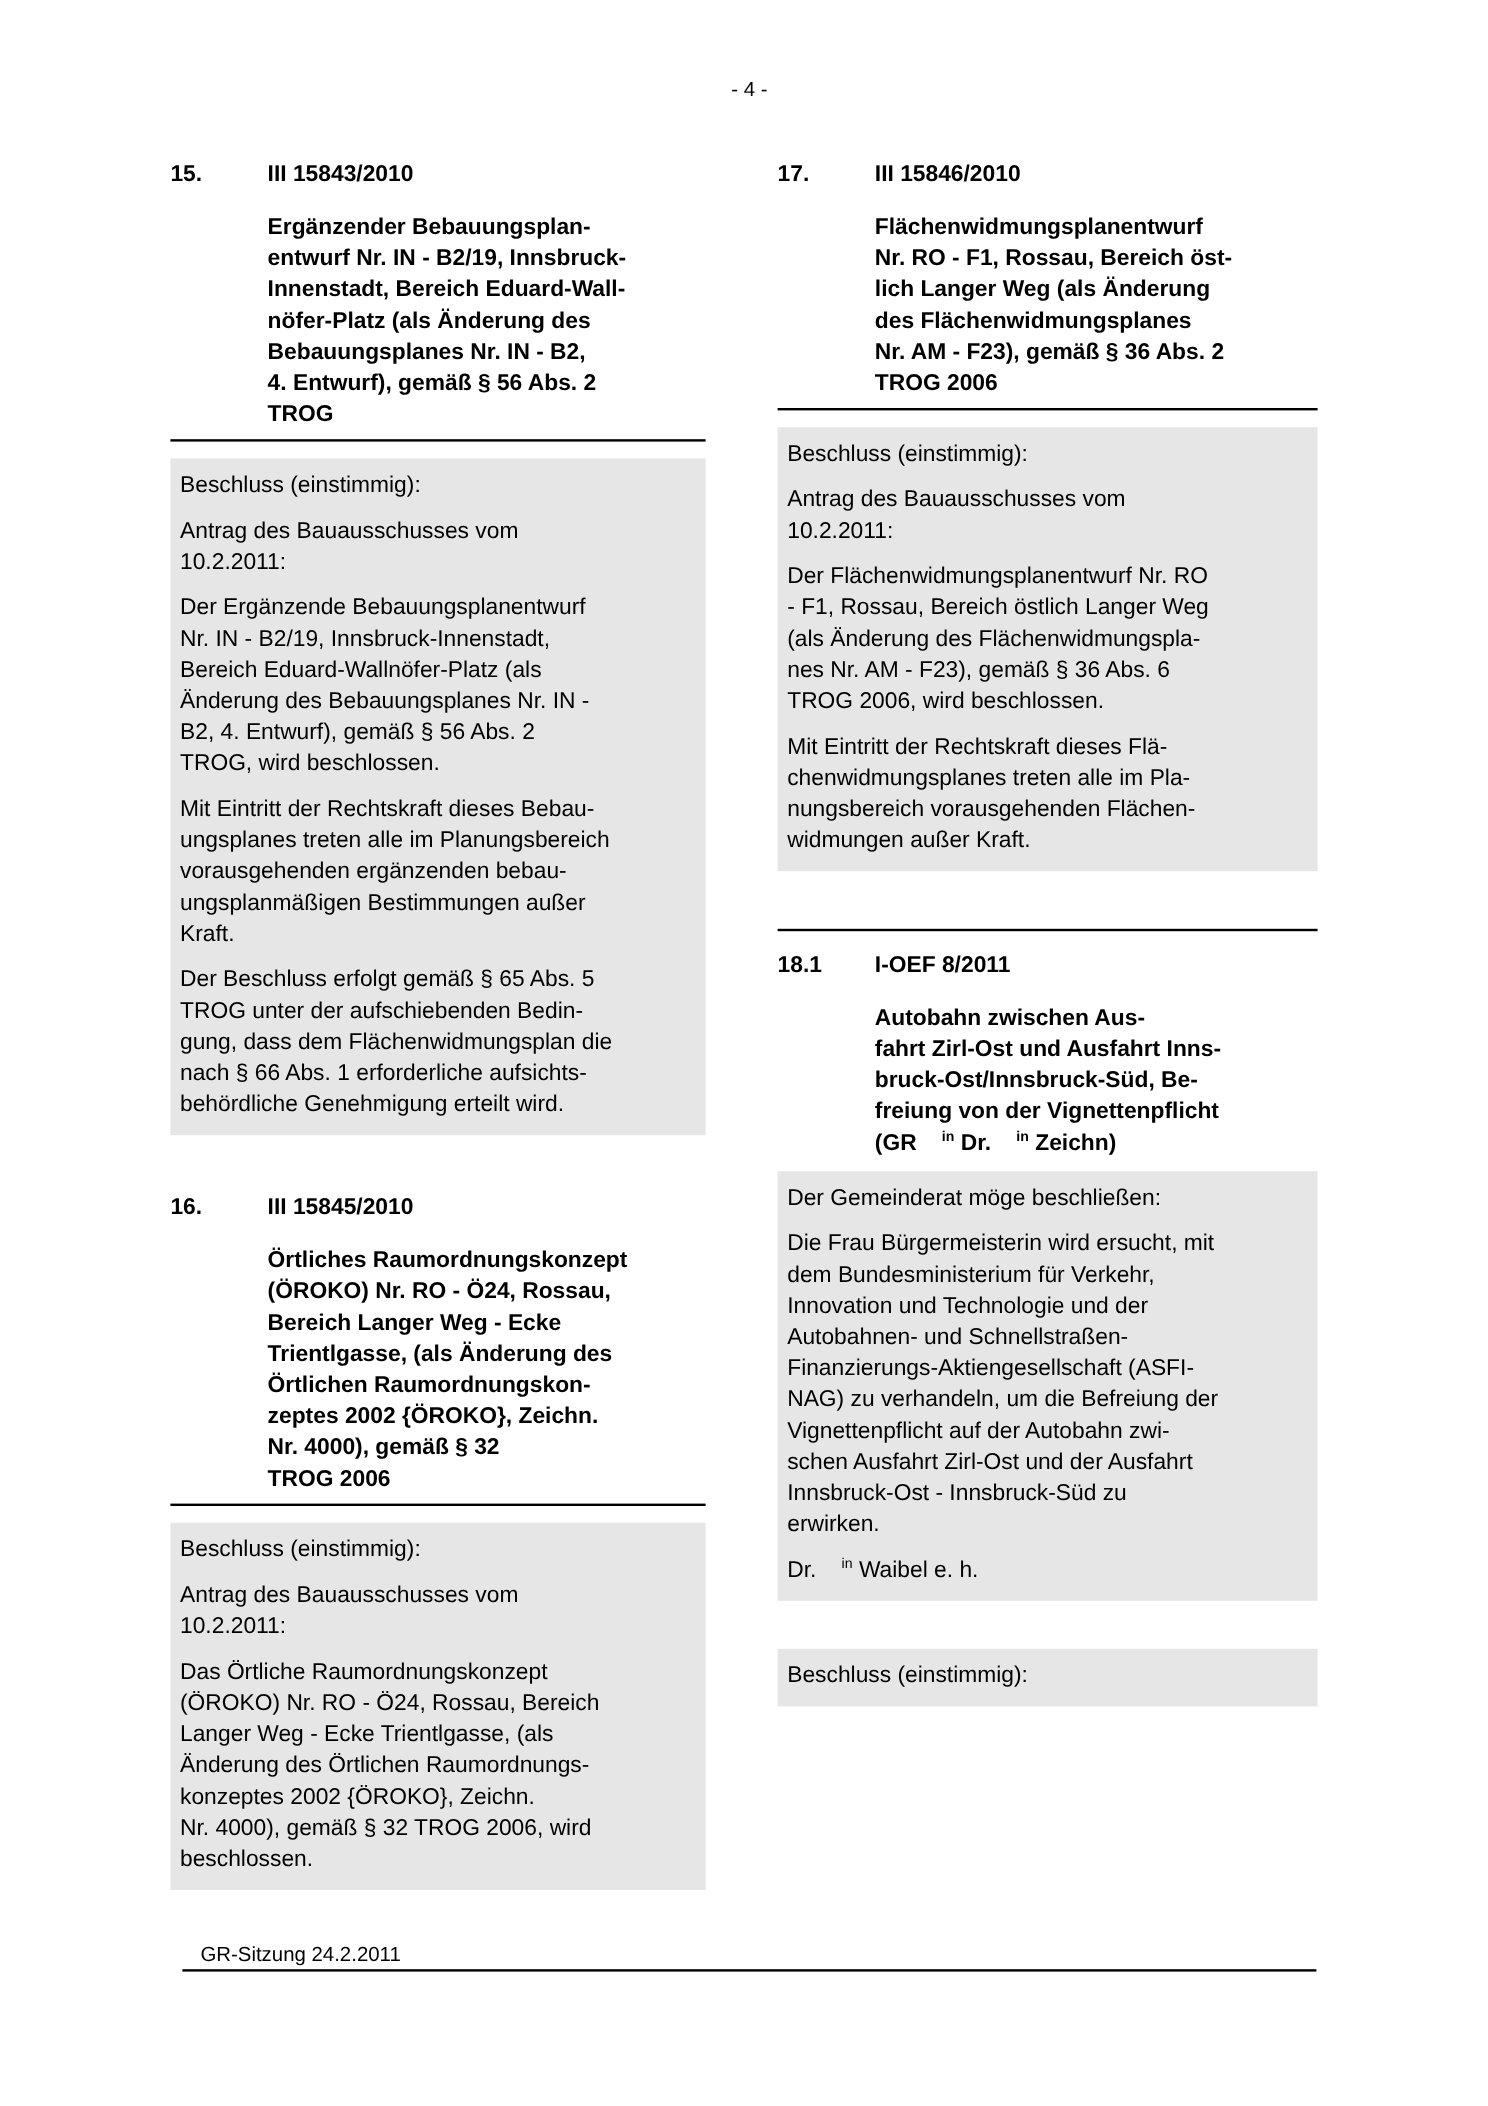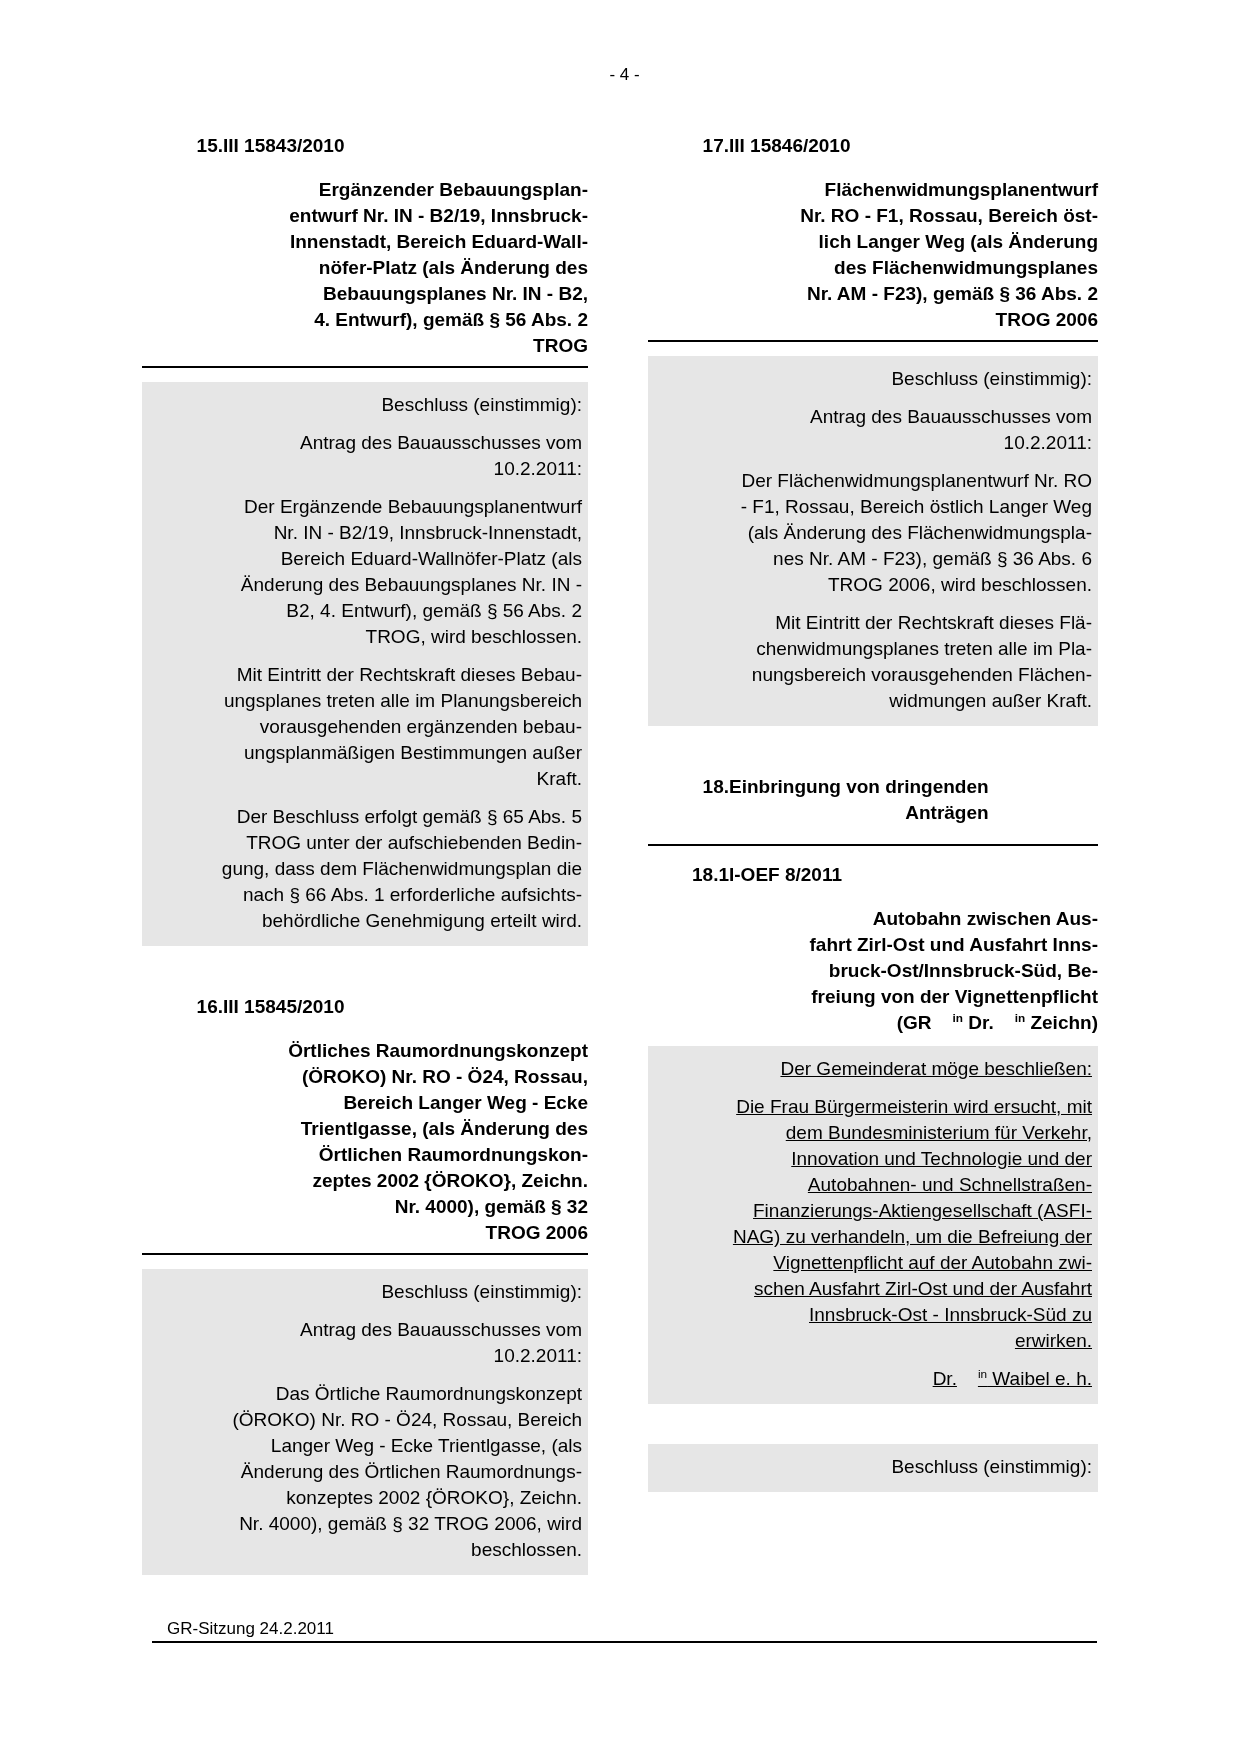--- a/index.html
+++ b/index.html
@@ -22,7 +22,7 @@
     text-align: center;
     font-size: 17px;
   }
-  .col { position: absolute; top: 133px; text-align: right; }
+  .col { position: absolute; top: 133px; }
   .col-left  { left: 142px; width: 446px; }
   .col-right { left: 648px; width: 450px; }
 

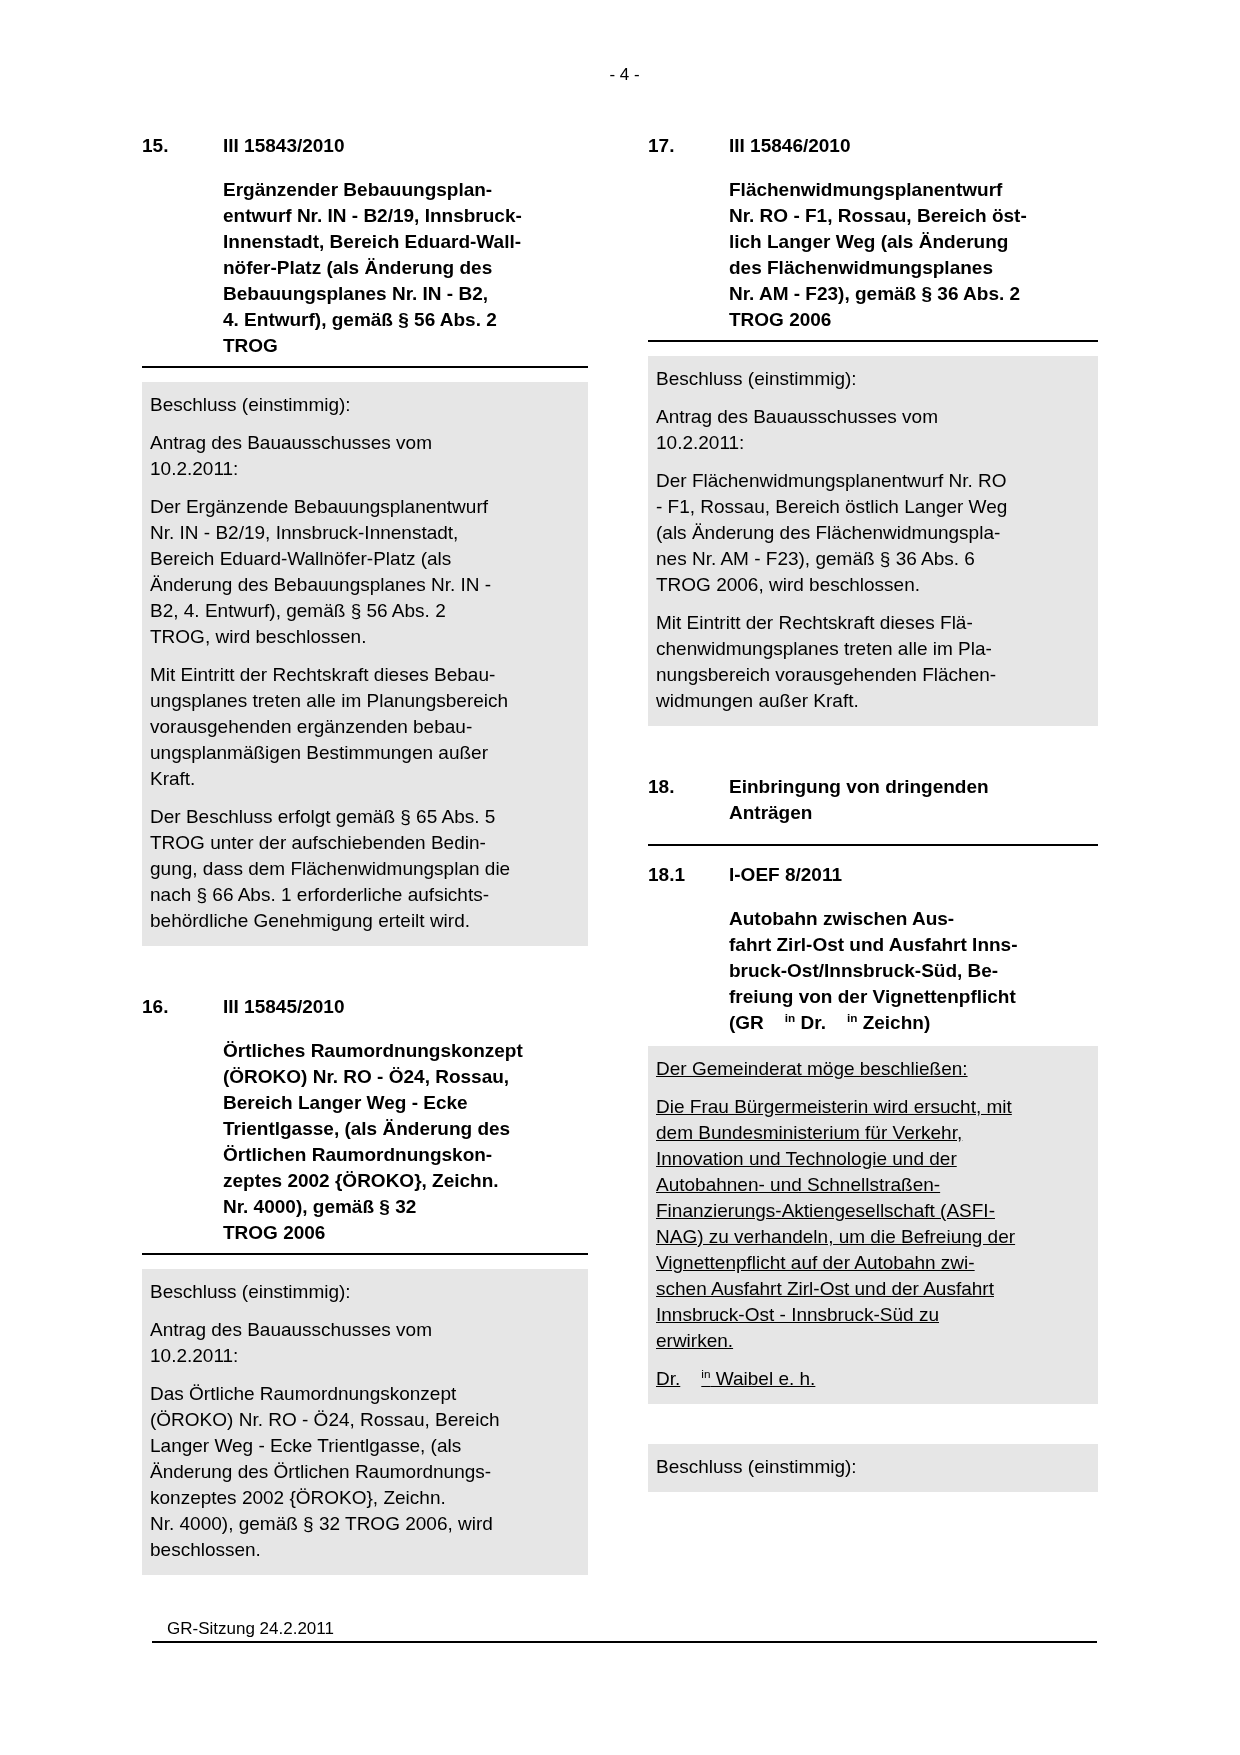--- a/index.html
+++ b/index.html
@@ -173,11 +173,6 @@
     </div>
 
     <div class="section">
-      <div class="sec-head">
-          <span class="sec-num">18.</span>
-          <span class="sec-headline">Einbringung von dringenden
-Anträgen</span>
-        </div>
       <hr class="rule">
       <div class="sec-head sub">
           <span class="sec-num">18.1</span>

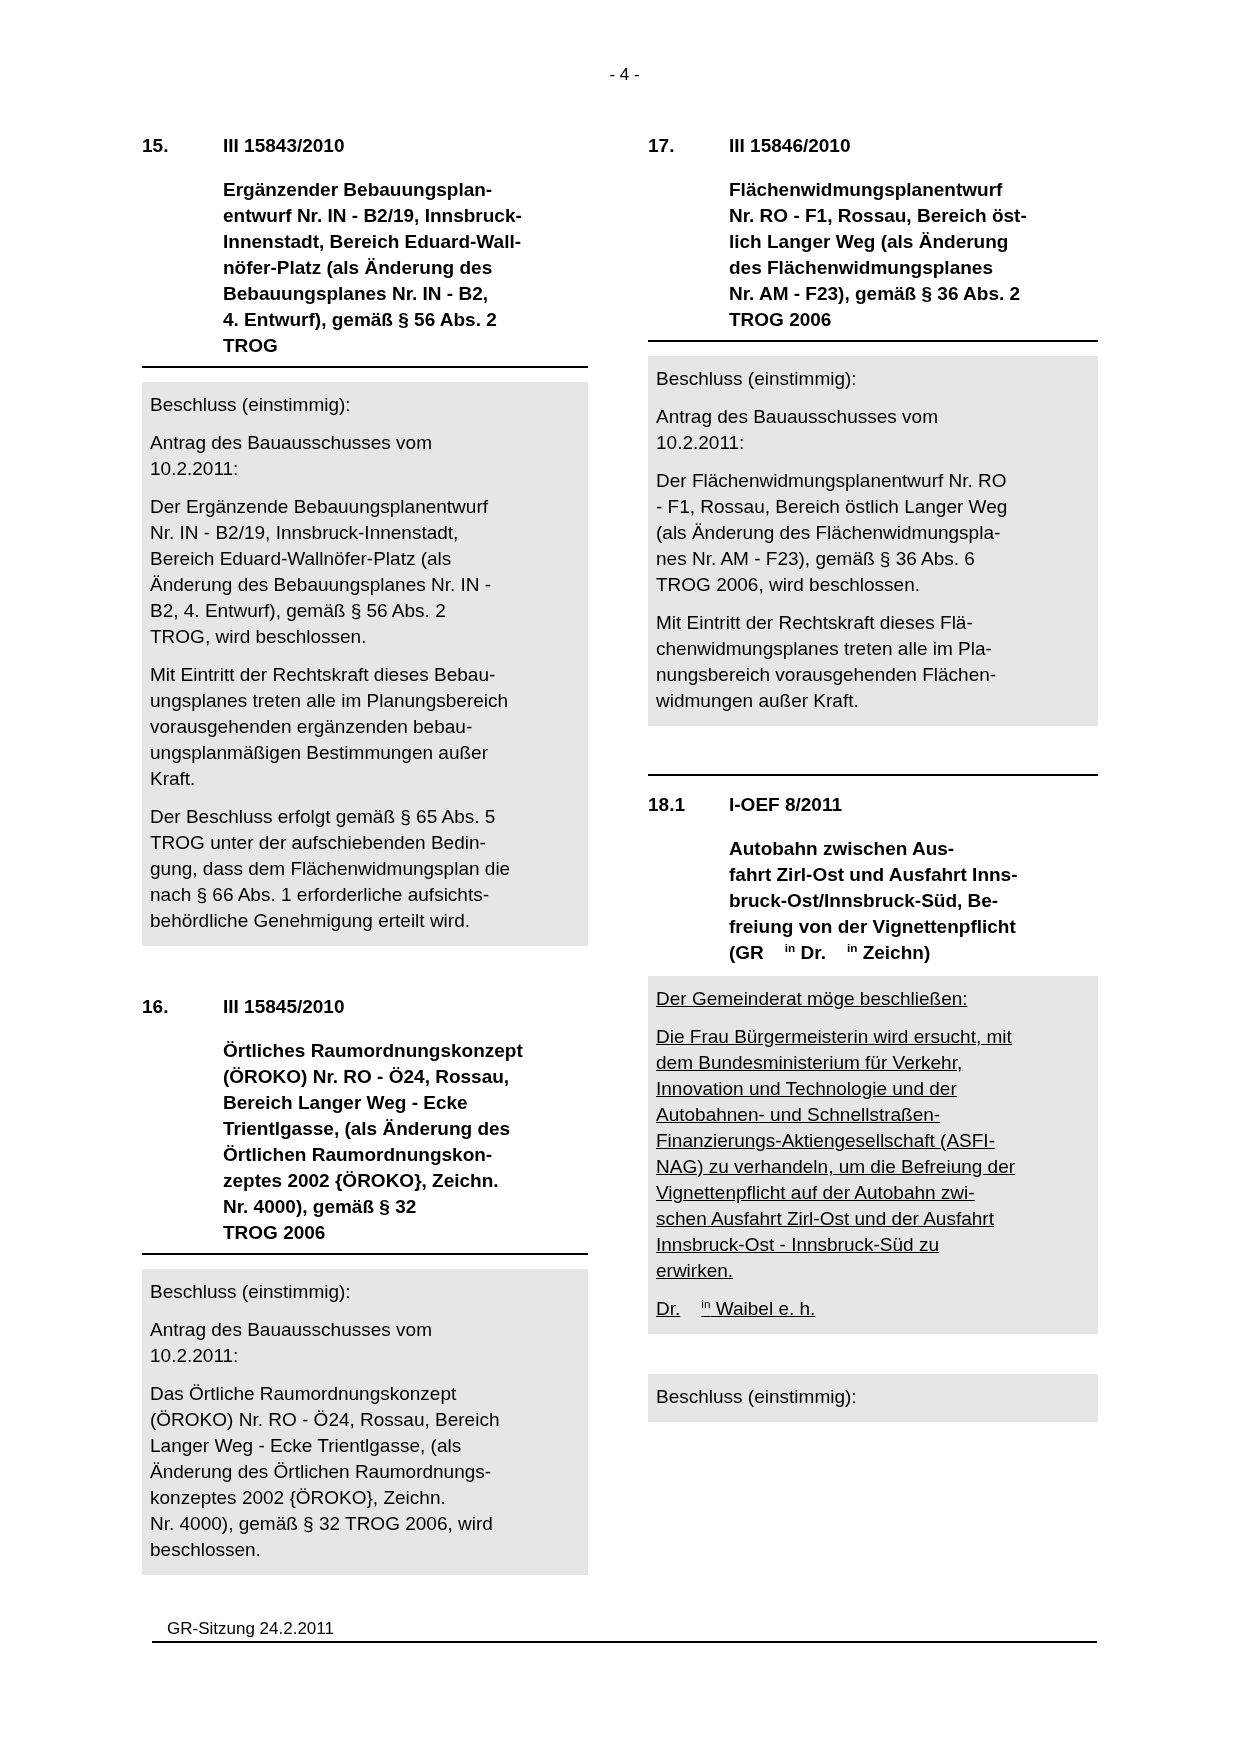--- a/index.html
+++ b/index.html
@@ -47,7 +47,7 @@
   }
   .gb-p { margin: 0 0 12px 0; white-space: pre; }
   .gb-p:last-child { margin-bottom: 0; }
-  .graybox.motion { margin-top: 10px; text-decoration: underline; }
+  .graybox.motion { margin-top: 10px; }
   .graybox.followup { margin-top: 40px; }
 
   sup { font-size: 0.62em; line-height: 0; vertical-align: super; padding-left: 21px; }

